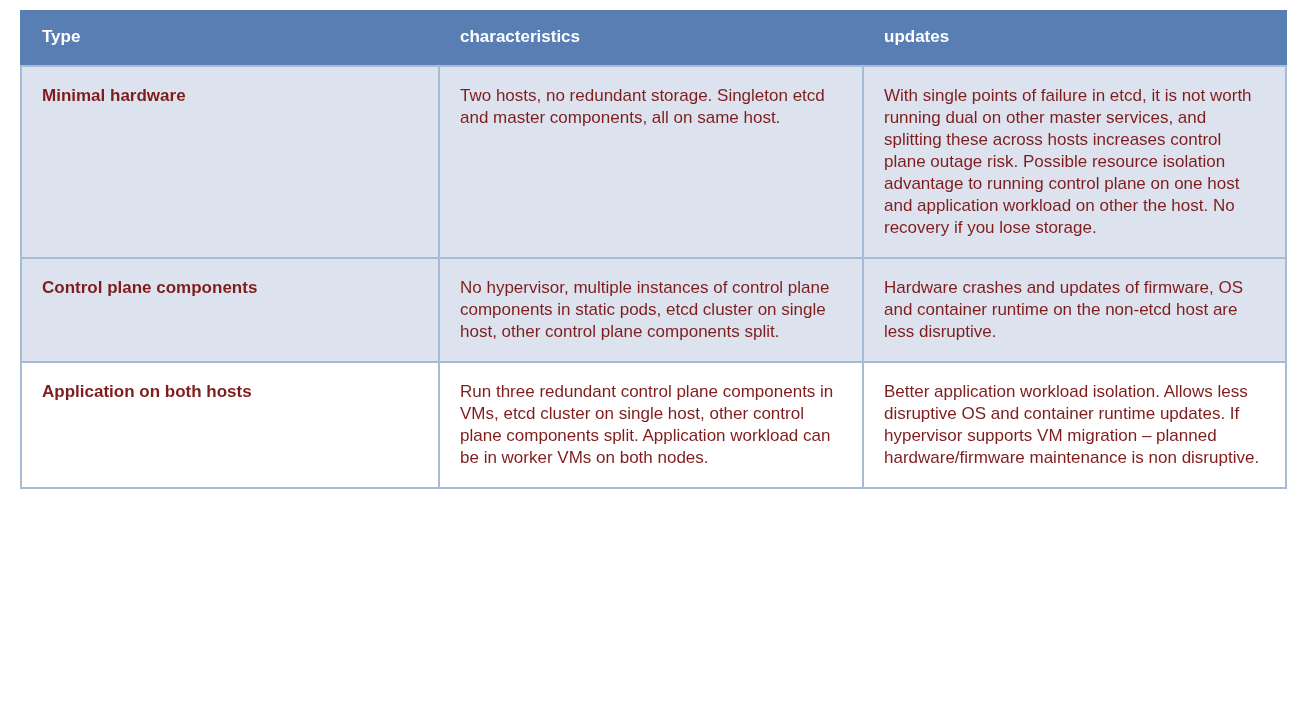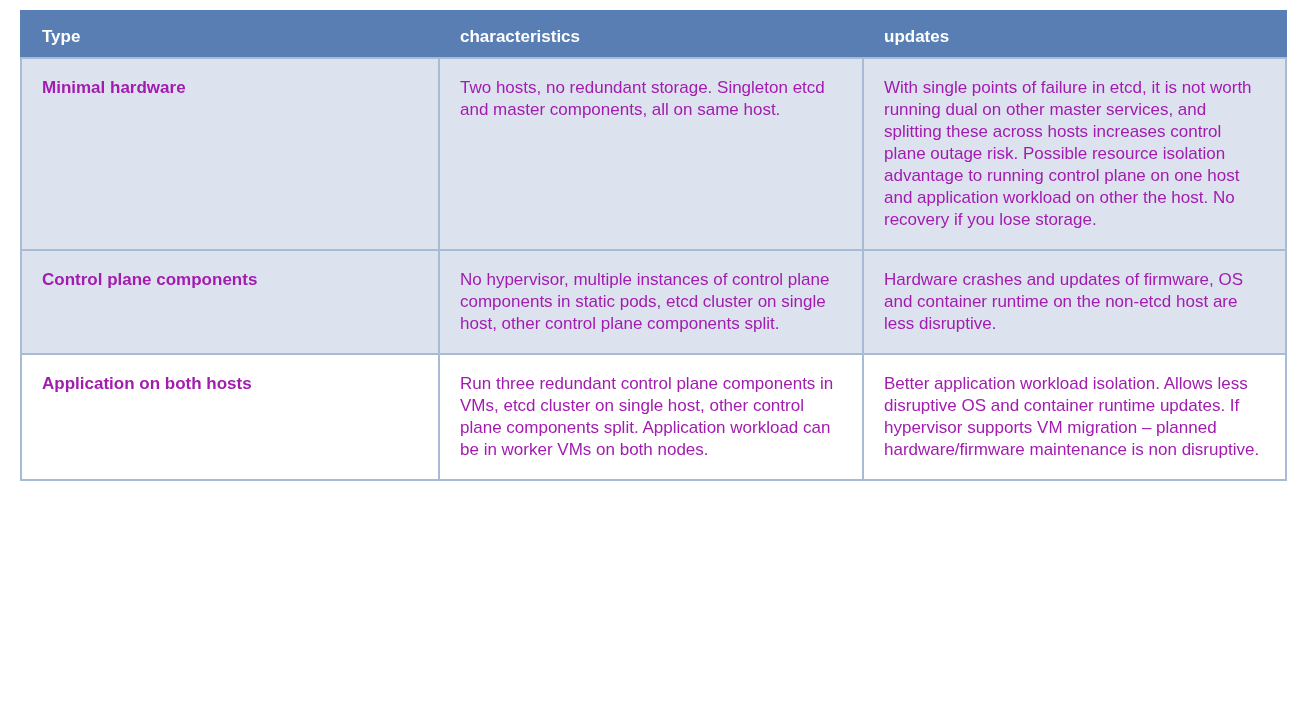--- a/index.html
+++ b/index.html
@@ -32,7 +32,7 @@
     font-size: 17px;
     font-weight: bold;
     text-align: left;
-    padding: 15px 20px 10px 20px;
+    padding: 15px 20px 18px 20px;
     border: 2px solid #587eb4;
     border-bottom: 2px solid #a7bbd4;
   }

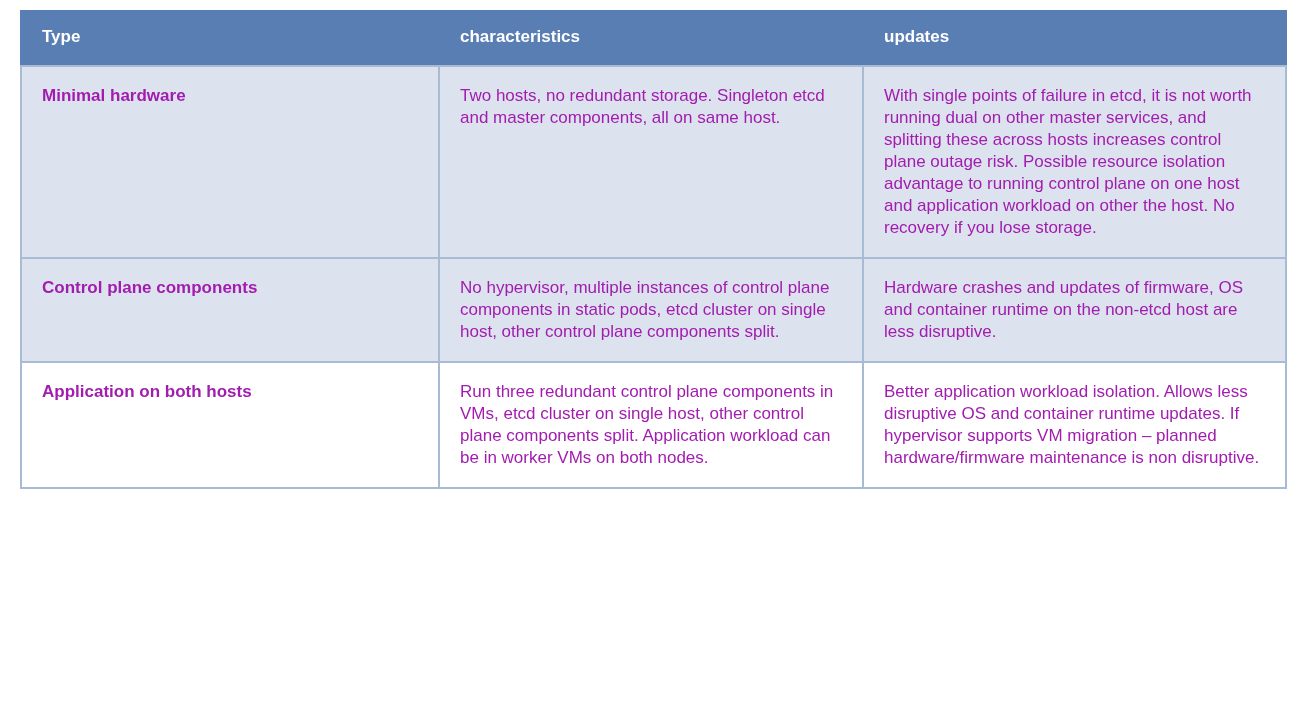--- a/index.html
+++ b/index.html
@@ -42,7 +42,7 @@
     padding: 18px 20px 18px 20px;
     font-size: 17px;
     line-height: 22px;
-    color: #a21caf;
+    color: #7f1d1d;
     background: #ffffff;
   }
   tr.alt td { background: #dce3ef; }

